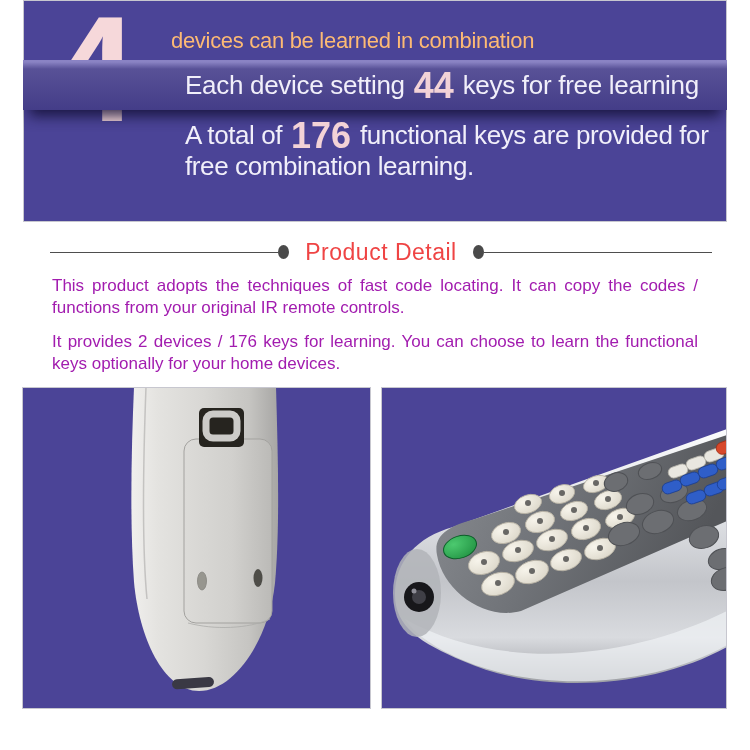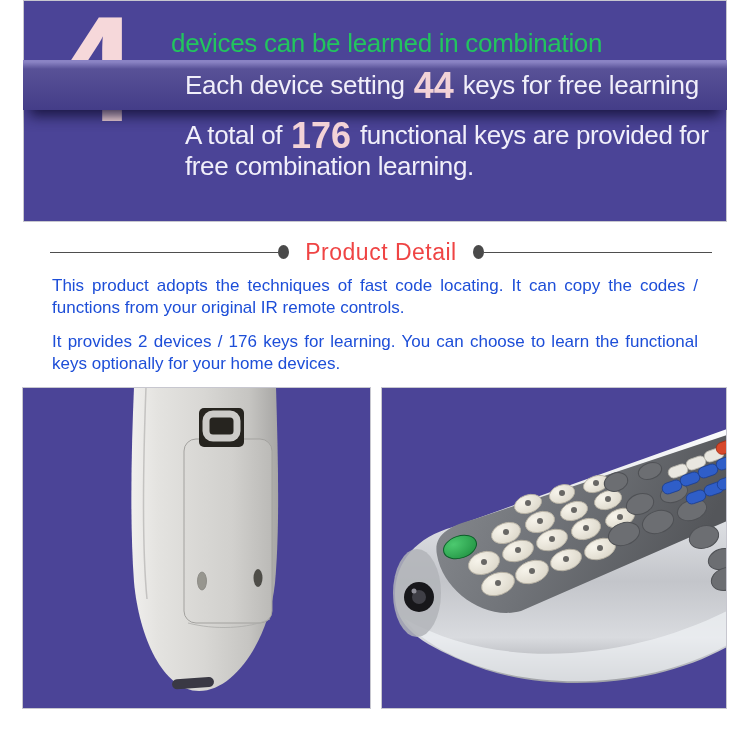--- a/index.html
+++ b/index.html
@@ -20,7 +20,7 @@
   }
   .b-line1{
     position:absolute;left:148px;top:28px;
-    font-size:26px;color:#22c55e;white-space:nowrap;letter-spacing:-0.3px;
+    font-size:22px;color:#fdba74;white-space:nowrap;letter-spacing:-0.3px;
   }
   .band2{
     position:absolute;left:0;right:0;top:60px;height:50px;

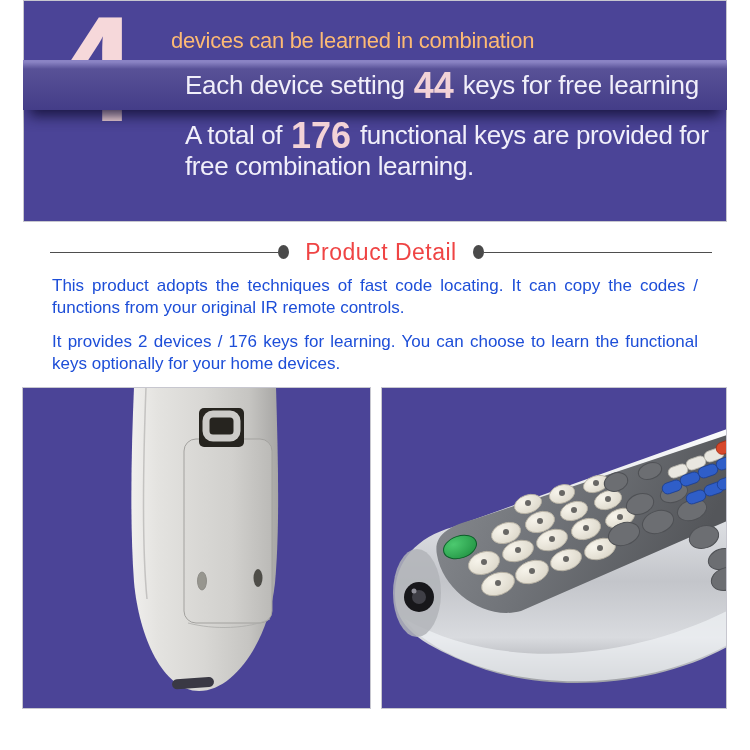--- a/index.html
+++ b/index.html
@@ -52,7 +52,7 @@
   
   .content{margin:6px 52px 0 52px;}
   .content p{
-    margin:0 0 12px 0;font-size:17px;line-height:22px;color:#1d4ed8;
+    margin:0 0 12px 0;font-size:17px;line-height:22px;color:#a21caf;
     text-align:justify;
   }
   

